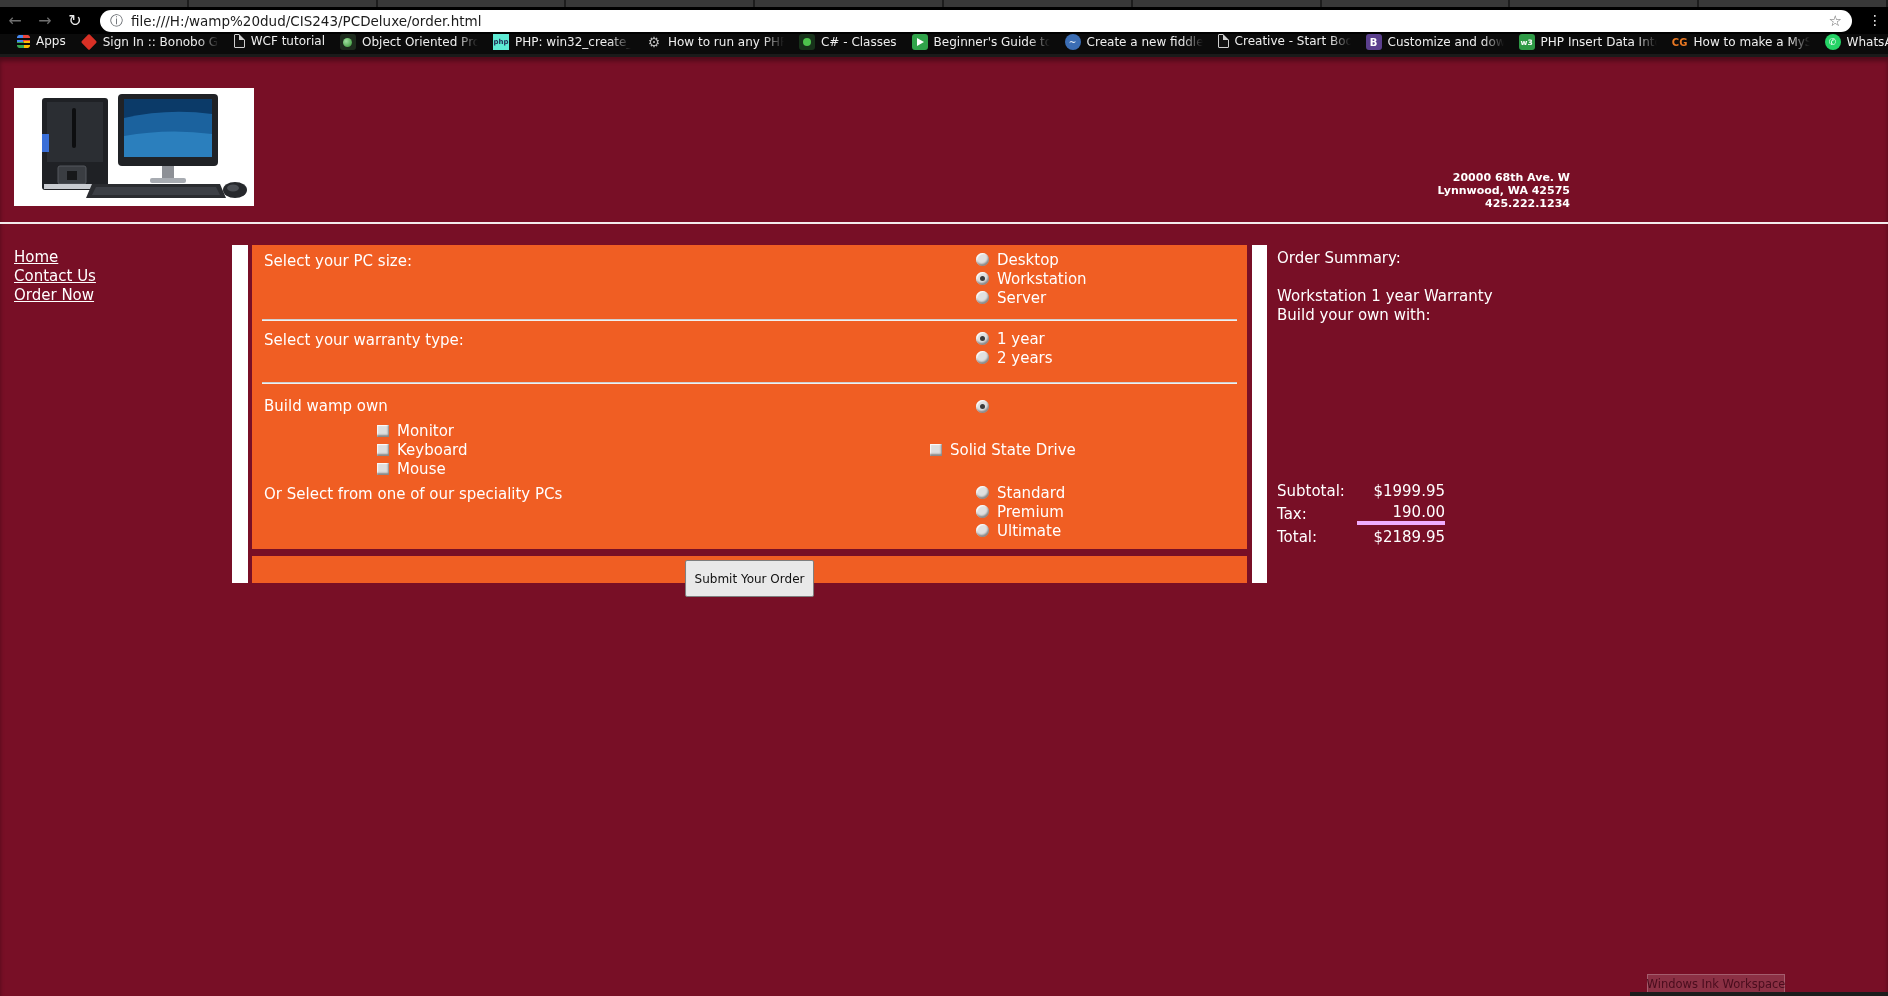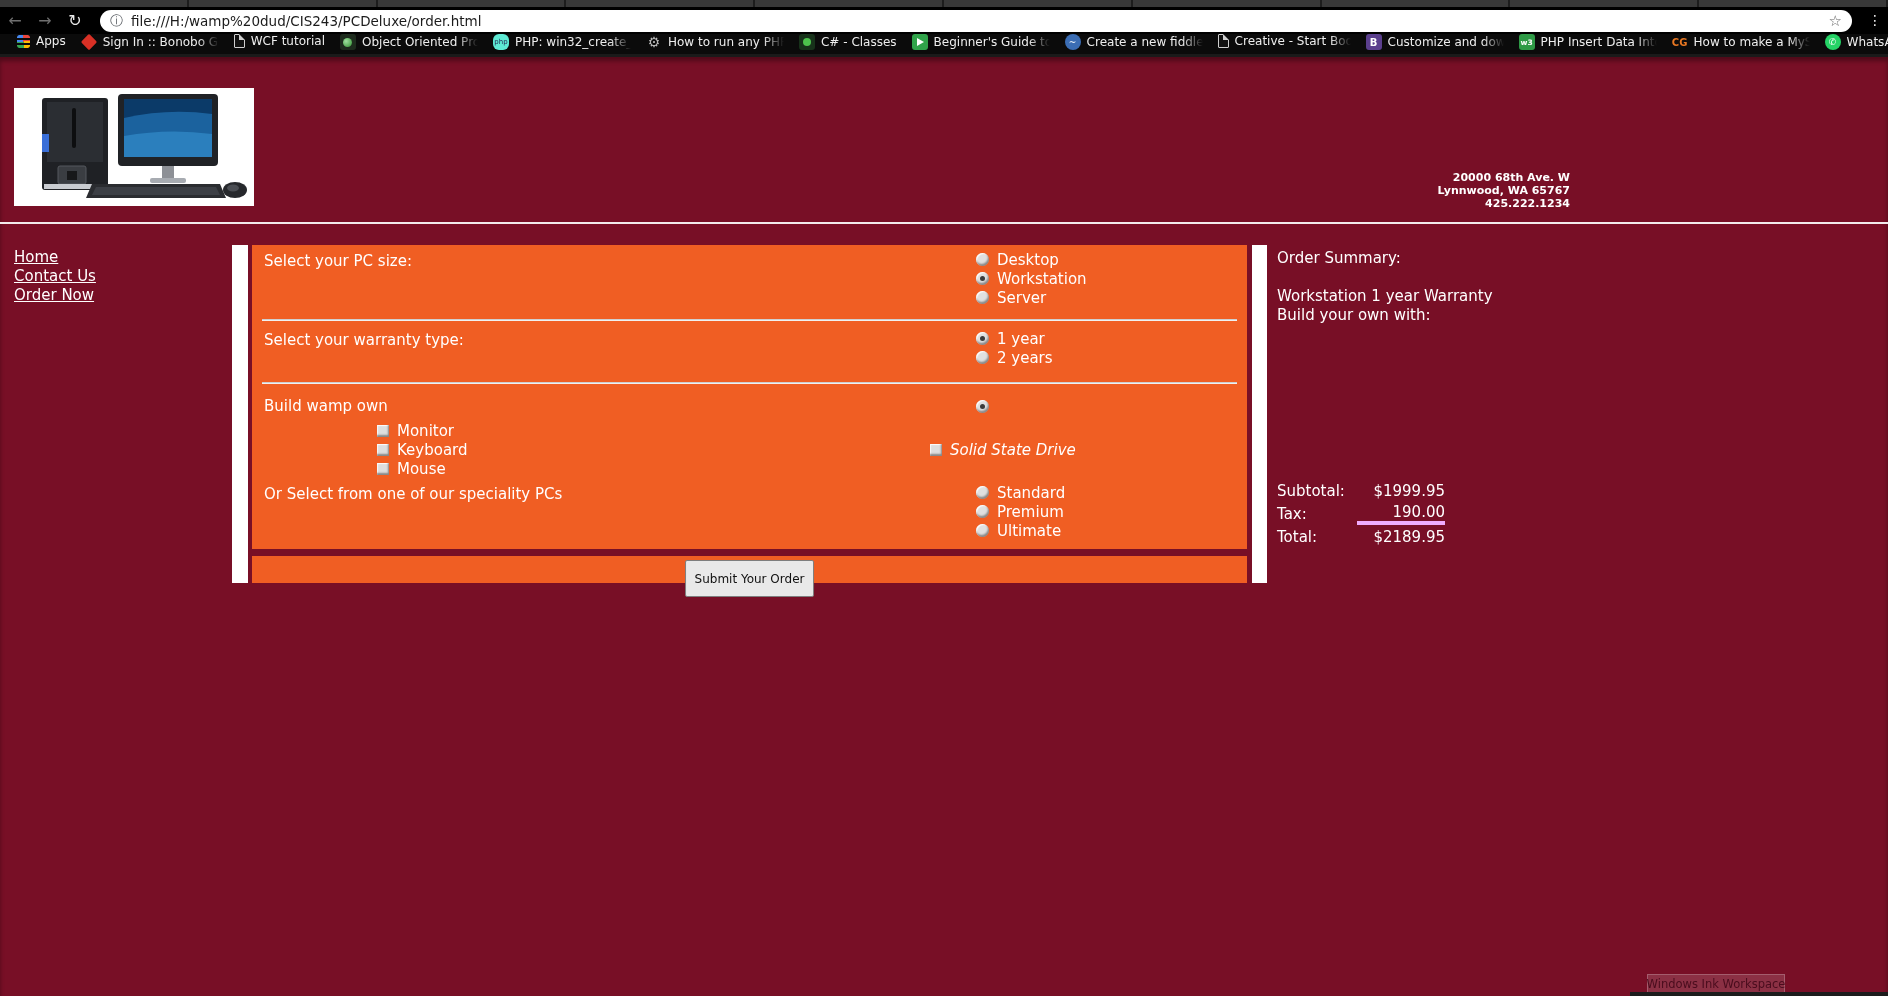--- a/index.html
+++ b/index.html
@@ -31,7 +31,7 @@
   .bi-page { width:11px; height:14px; border:1px solid #cfcfcf; border-radius:1px; background:#111; position:relative; }
   .bi-page::after { content:''; position:absolute; right:-1px; top:-1px; border:3px solid; border-color:#0b0b0b #0b0b0b #cfcfcf #cfcfcf; }
   .bi-globe { background:#1d2b1d; } .bi-globe::after { content:''; width:9px; height:9px; border-radius:50%; background:radial-gradient(circle at 35% 35%, #9fe09f, #2f8f2f); }
-  .bi-php { background:#5eead4; color:#232d55; font-weight:normal; font-size:7px; border-radius:6px; }
+  .bi-php { background:#5eead4; color:#232d55; font-weight:bold; font-size:7px; border-radius:0; }
   .bi-gear { color:#b9b9b9; font-size:14px; background:transparent; }
   .bi-csharp { background:#17321a; } .bi-csharp::after { content:''; width:8px; height:8px; border-radius:50%; background:#4cc24c; }
   .bi-play { background:#30a34a; } .bi-play::after { content:''; border-left:7px solid #fff; border-top:4px solid transparent; border-bottom:4px solid transparent; margin-left:2px; }

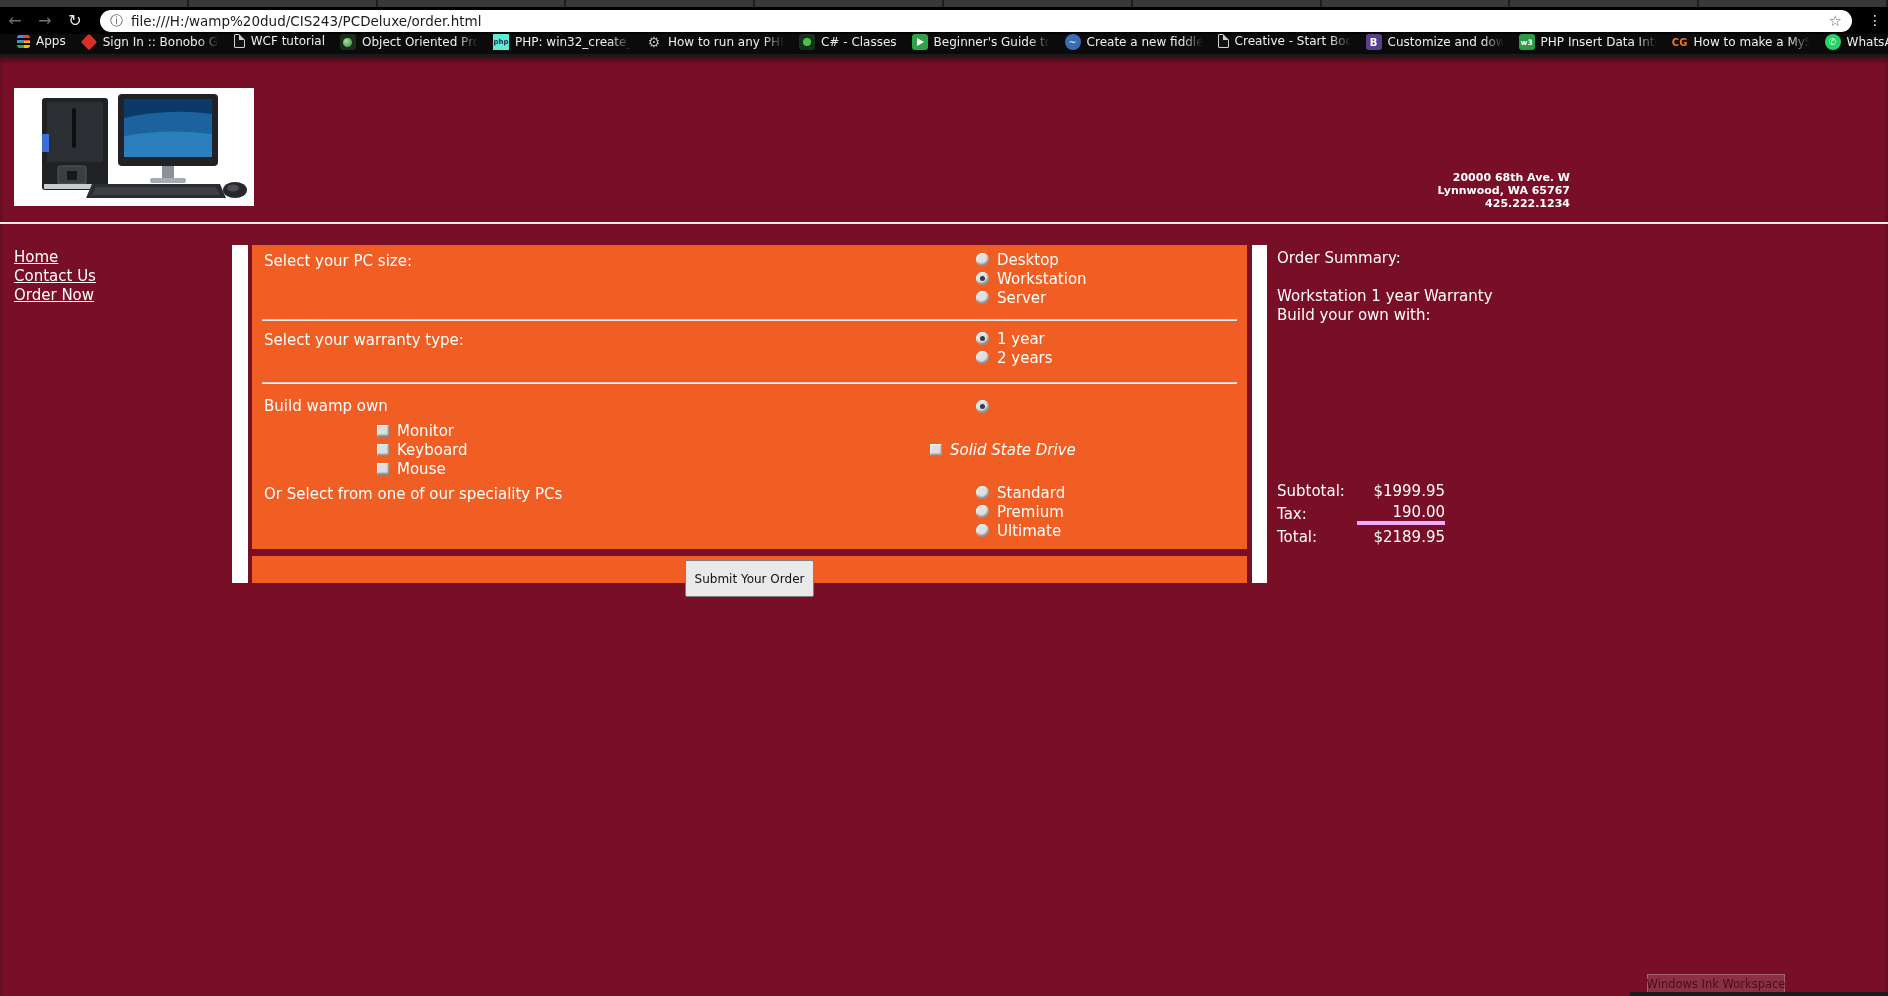--- a/index.html
+++ b/index.html
@@ -201,7 +201,7 @@
   </div>
   <div class="store-address">
     <div>20000 68th Ave. W</div>
-    <div>Lynnwood, WA 65767</div>
+    <div>Lynnwood, WA 42575</div>
     <div>425.222.1234</div>
   </div>
   <div class="header-rule"></div>

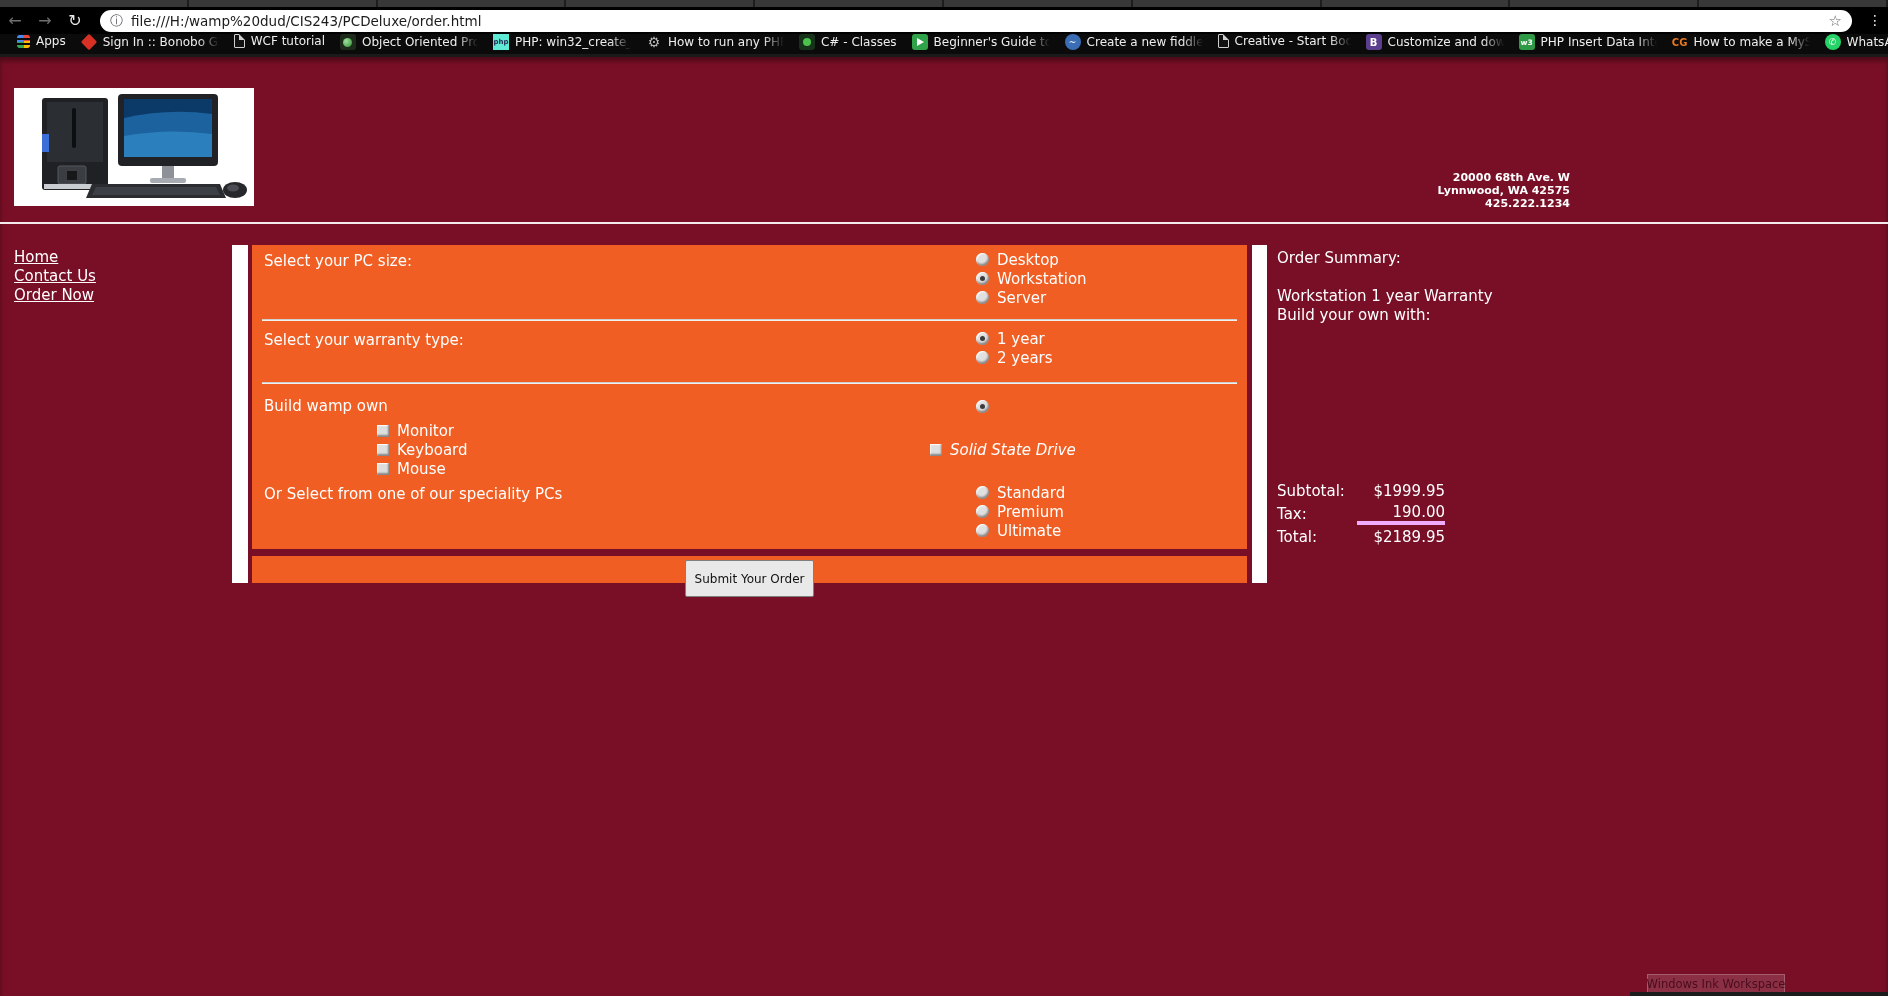--- a/index.html
+++ b/index.html
@@ -266,7 +266,7 @@
         <span class="opt-label">Mouse</span>
       </div>
     </div>
-    <div class="opt-col" style="left:678px; top:195px;font-style:italic;">
+    <div class="opt-col" style="left:678px; top:195px;">
       <div class="opt-row">
         <span class="checkbox" data-checked="false"></span>
         <span class="opt-label">Solid State Drive</span>

